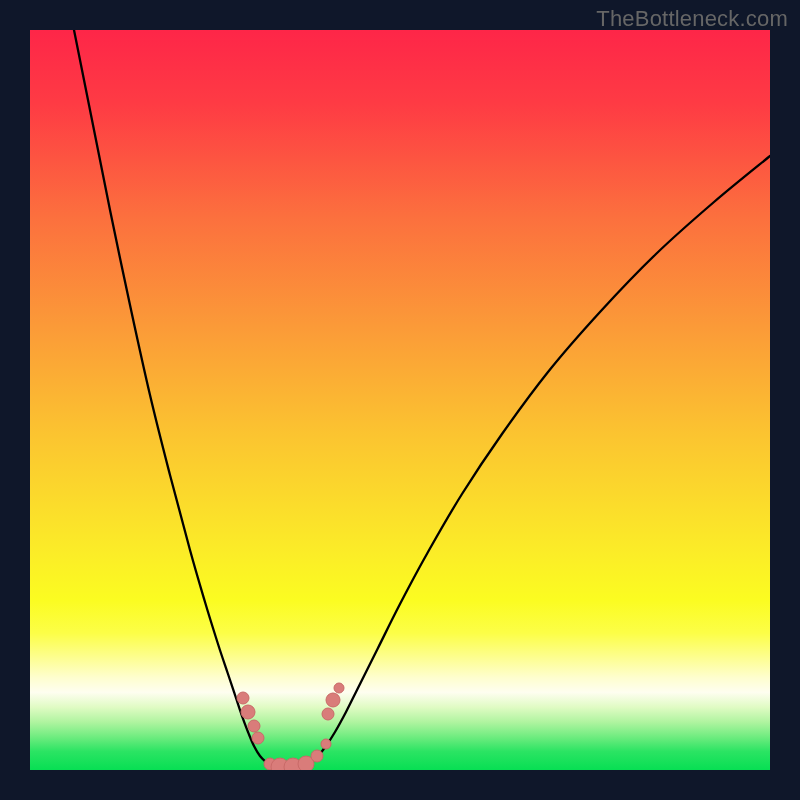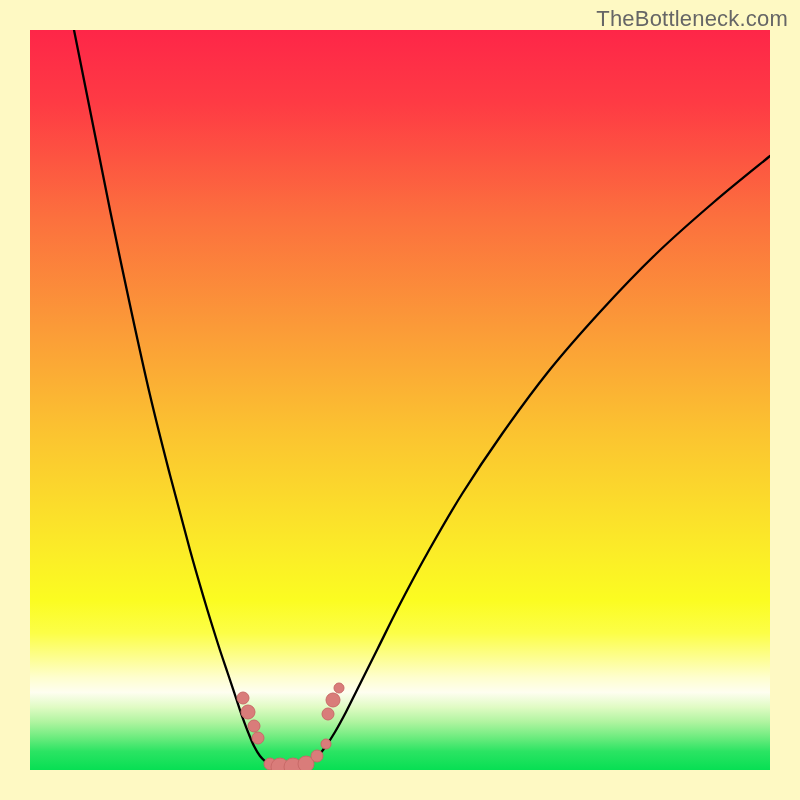--- a/index.html
+++ b/index.html
@@ -17,7 +17,7 @@
     top: 0;
     width: 800px;
     height: 800px;
-    background: #fef9c3;
+    background: #0f172a;
   }
   .plot {
     position: absolute;

